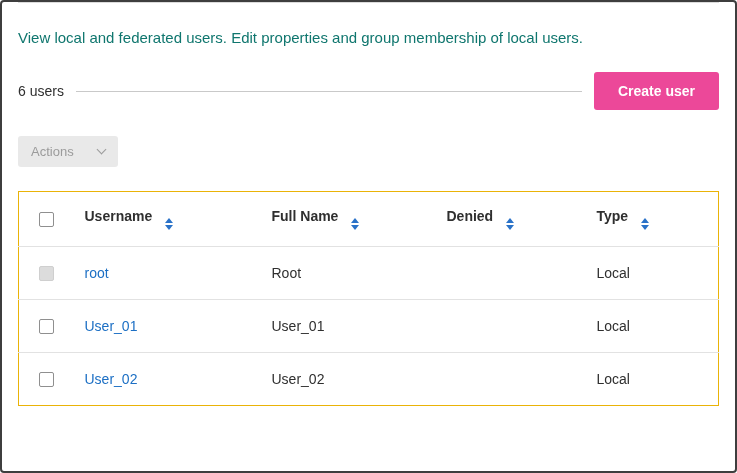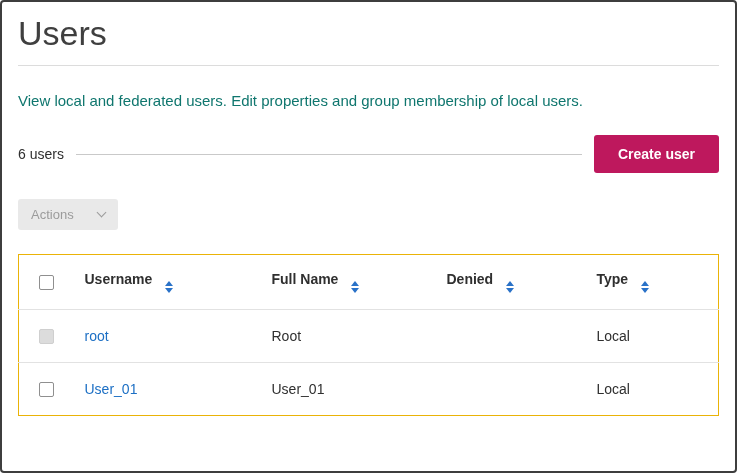--- a/index.html
+++ b/index.html
@@ -131,7 +131,6 @@
 
 <div class="page">
 
-  <h1 class="page-title">Users</h1>
   <div class="title-divider"></div>
 
   <p class="description">View local and federated users. Edit properties and group membership of local users.</p>

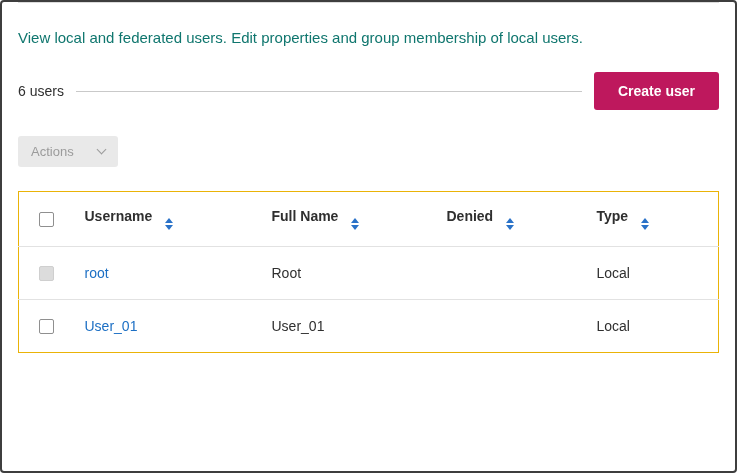--- a/index.html
+++ b/index.html
@@ -40,7 +40,7 @@
   .count-line { flex: 1; height: 1px; background: #c9c9c9; margin: 0 12px; }
 
   .create-btn {
-    background: #be185d;
+    background: #ec4899;
     color: #fff;
     font-family: inherit;
     font-size: 14px;

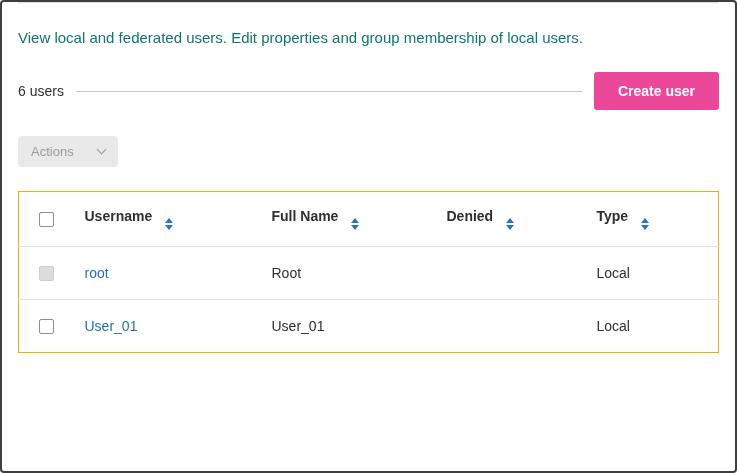--- a/index.html
+++ b/index.html
@@ -205,6 +205,17 @@
         <td></td>
         <td>Local</td>
       </tr>
+      <tr>
+        <td class="col-check">
+          <input type="checkbox" style="">
+        </td>
+        <td>
+          <a href="#" class="user-link">User_02</a>
+        </td>
+        <td>User_02</td>
+        <td></td>
+        <td>Local</td>
+      </tr>
     </tbody>
   </table>
 

